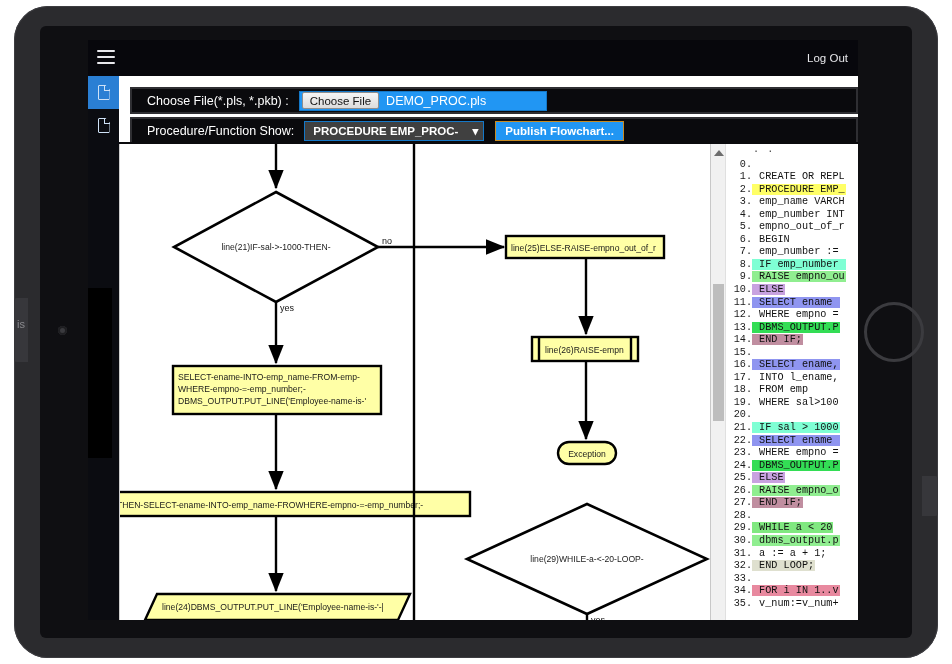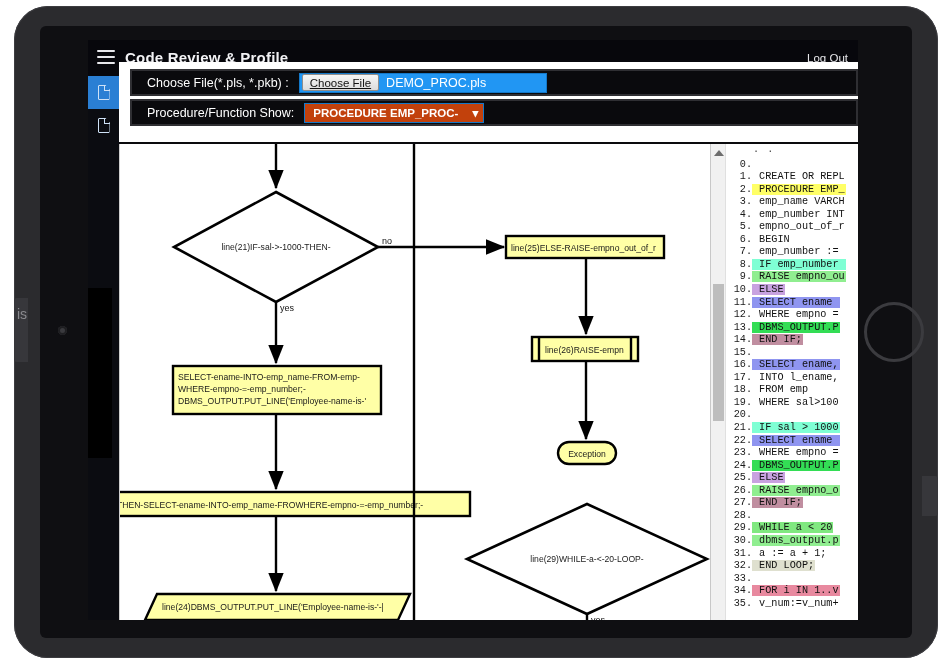--- a/index.html
+++ b/index.html
@@ -226,7 +226,6 @@
         <i></i>
         <i></i>
     </div>
-    <div id="app-title">Code Review &amp; Profile</div>
     <div id="logout">Log Out</div>
   </div>
 

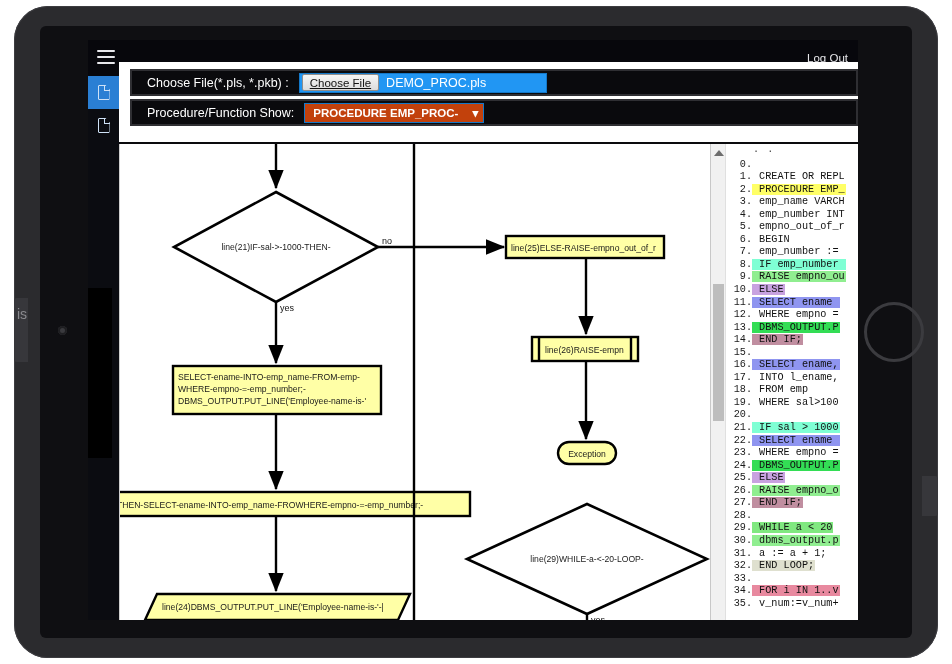--- a/index.html
+++ b/index.html
@@ -106,7 +106,7 @@
 
   
   #toolbar-wrap {
-    position: absolute; left: 31px; top: 22px; width: 739px; height: 68px;
+    position: absolute; left: 31px; top: 40px; width: 739px; height: 68px;
     background: #ffffff;
   }
   .strip {

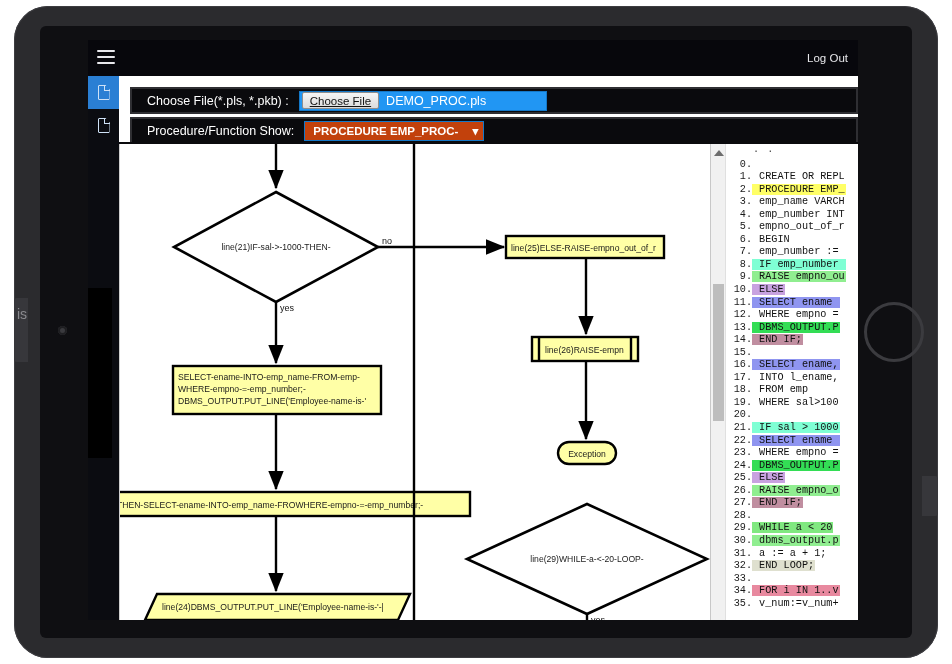--- a/index.html
+++ b/index.html
@@ -130,7 +130,6 @@
     border: 1px solid #8e8e8e; border-radius: 2px;
     font-size: 11.5px; color: #111; display:flex; align-items:center;
     cursor: pointer;
-    text-decoration: underline;
   }
   #file-name { margin-left: 7px; font-size: 12.5px; color: #ffffff; }
 

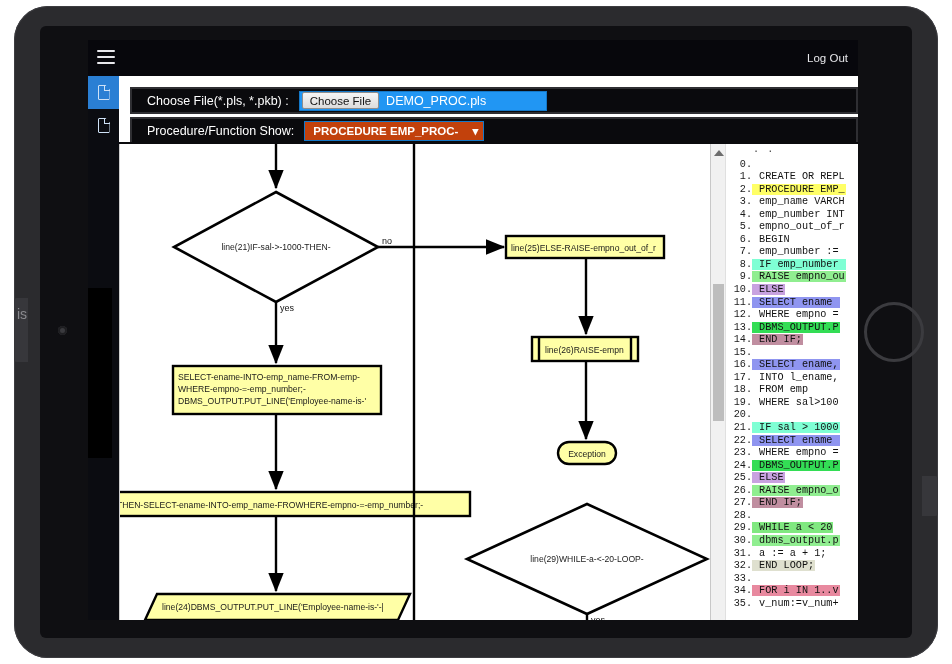--- a/index.html
+++ b/index.html
@@ -135,7 +135,7 @@
 
   #proc-select {
     margin-left: 10px; height: 20px; width: 180px;
-    background: #c2410c; border: 1px solid #1478c8;
+    background: #404040; border: 1px solid #1478c8;
     display: flex; align-items: center; justify-content: space-between;
     padding: 0 5px 0 8px; cursor: pointer;
   }

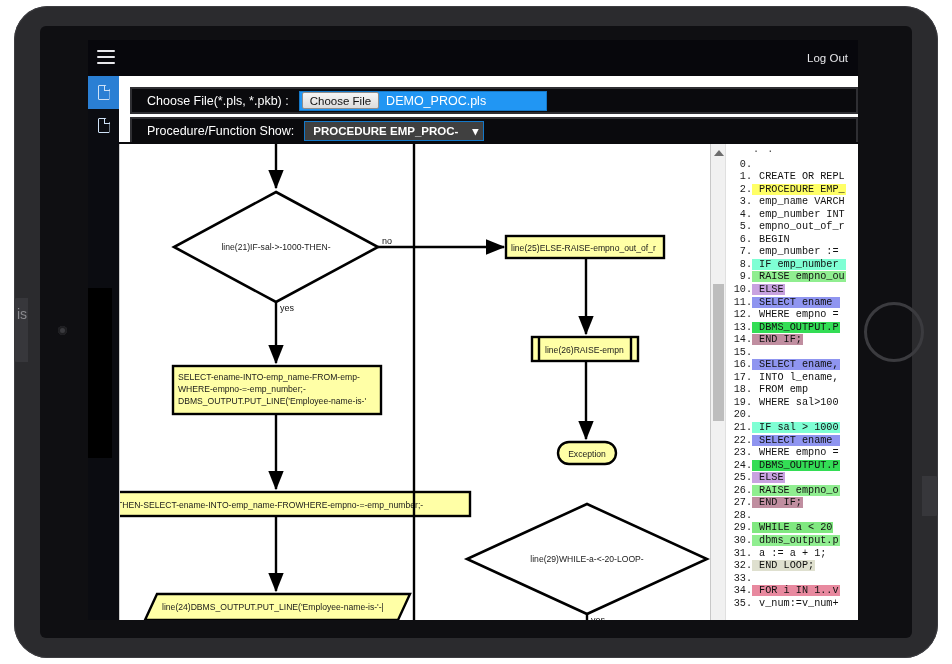--- a/index.html
+++ b/index.html
@@ -254,6 +254,7 @@
         <span>PROCEDURE EMP_PROC-</span>
         <span class="caret">▾</span>
       </div>
+      <div class="blue-btn" id="publish-btn">Publish Flowchart...</div>
     </div>
   </div>
 

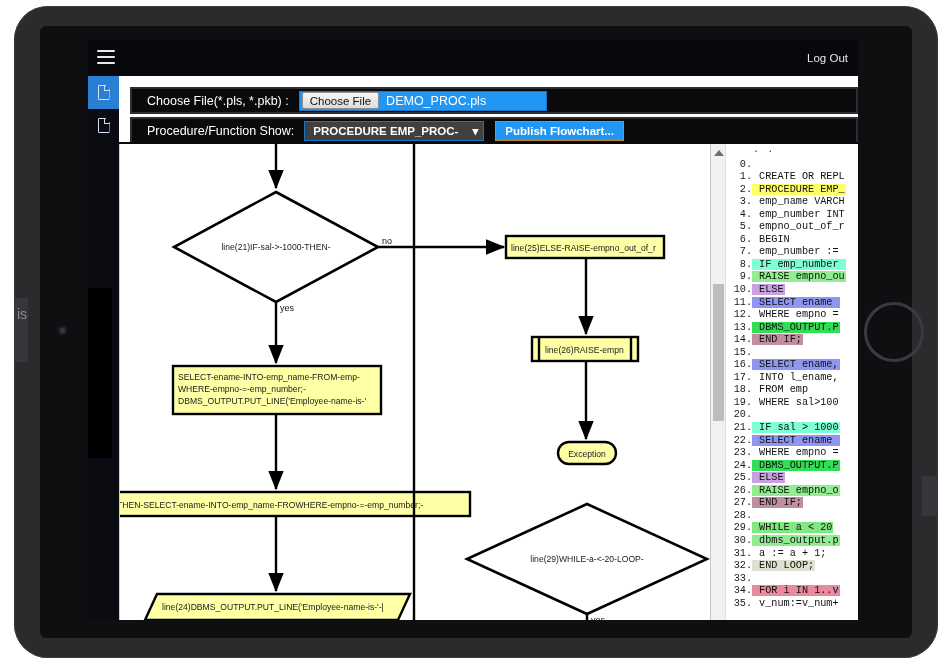--- a/index.html
+++ b/index.html
@@ -48,7 +48,7 @@
     background: #37373b; border-radius: 0 3px 3px 0;
   }
   #edge-label {
-    position:absolute; left:3px; top:300px; color:#8a8a8e; font-size:14px;
+    position:absolute; left:3px; top:312px; color:#8a8a8e; font-size:11px;
   }
 
   

